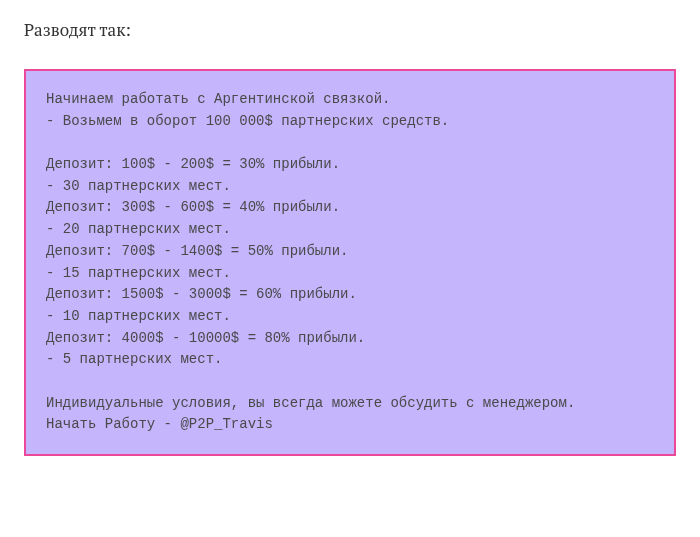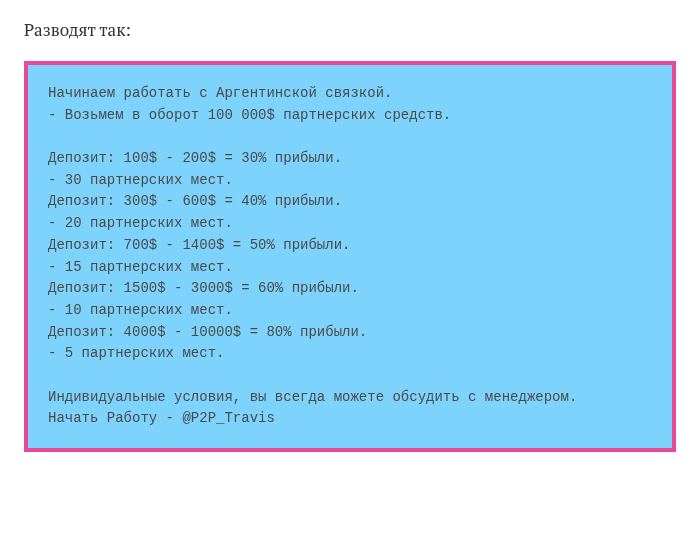--- a/index.html
+++ b/index.html
@@ -16,7 +16,7 @@
     .heading {
       font-size: 17px;
       color: #333333;
-      margin-bottom: 20px;
+      margin-bottom: 28px;
       font-family: Georgia, 'PT Serif', serif;
     }
     .code-block {

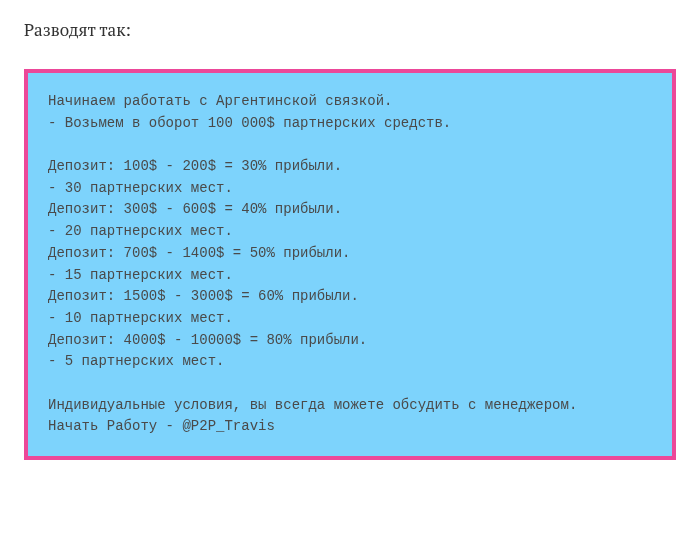--- a/index.html
+++ b/index.html
@@ -20,8 +20,8 @@
       font-family: Georgia, 'PT Serif', serif;
     }
     .code-block {
-      border: 4px solid #ec4899;
-      background: #7dd3fc;
+      border: 2px solid #ec4899;
+      background: #c4b5fd;
       padding: 18px 20px;
       font-family: 'Courier New', Consolas, monospace;
       font-size: 14px;

